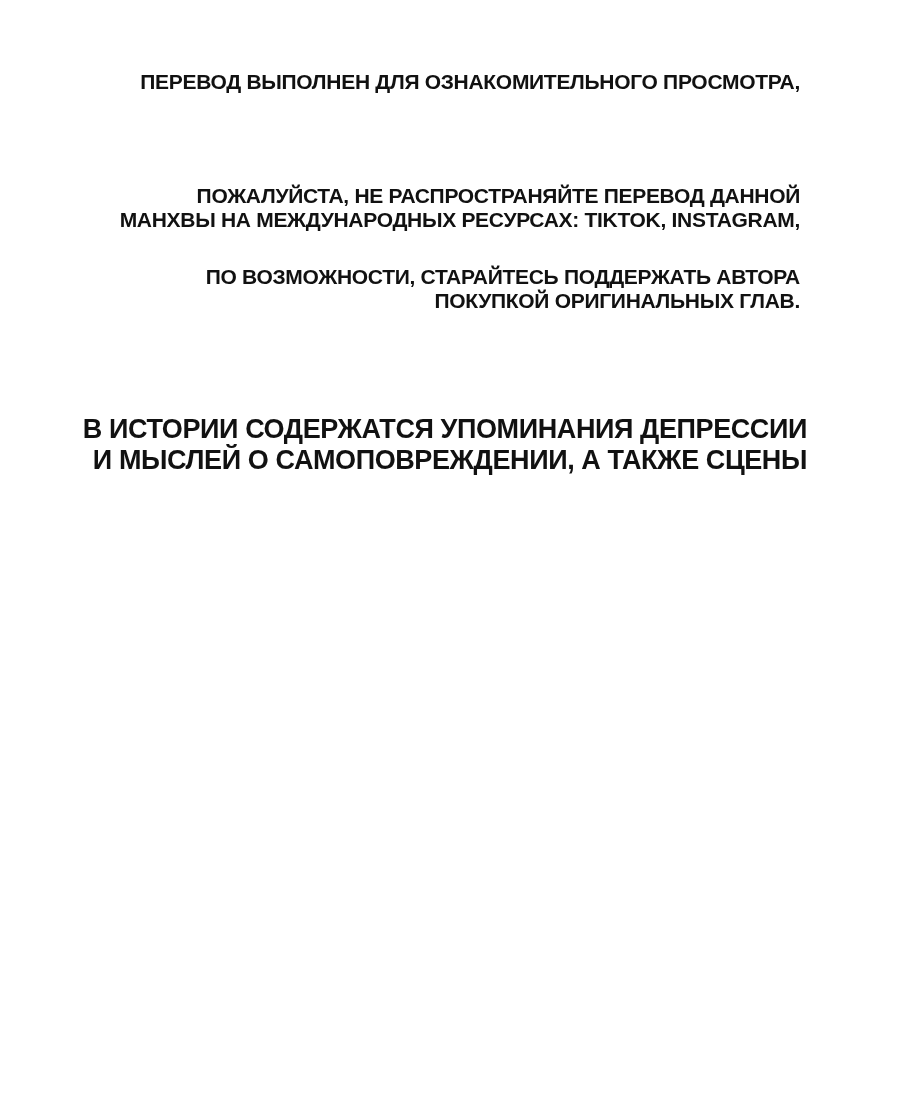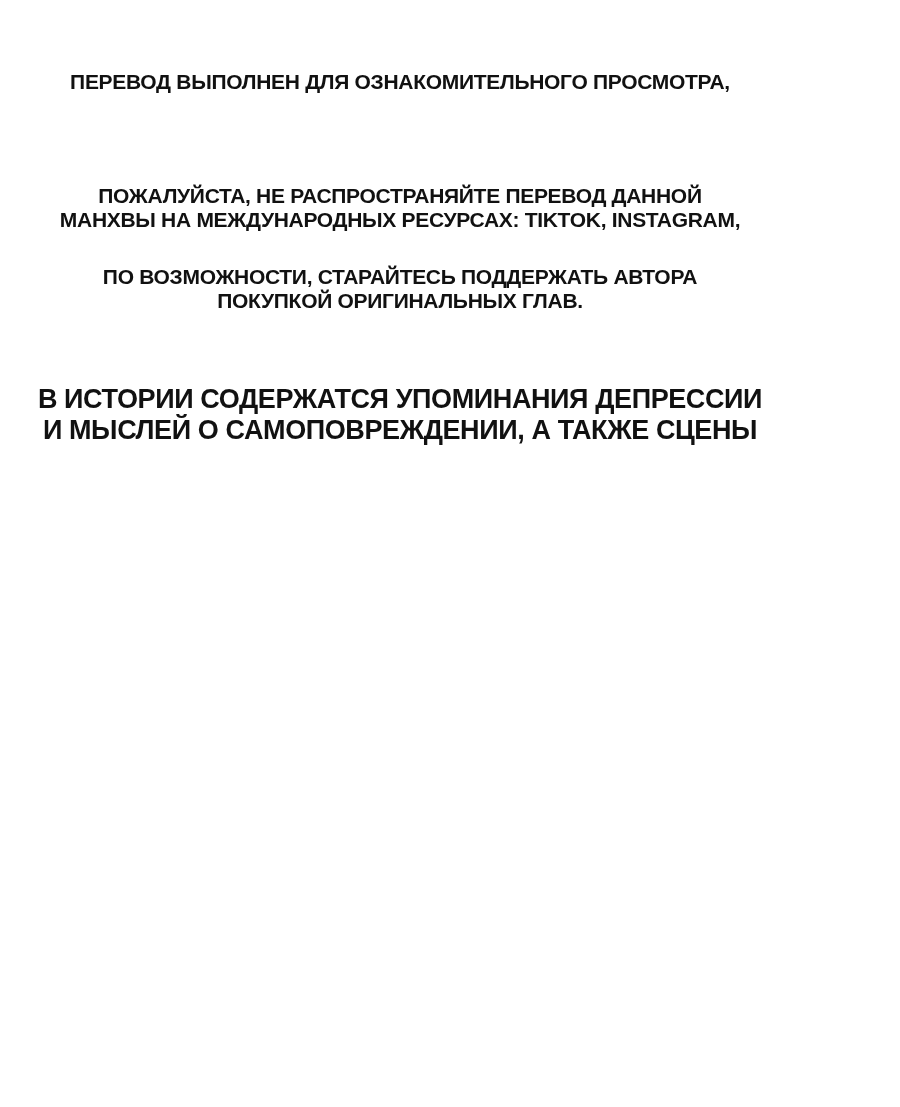--- a/index.html
+++ b/index.html
@@ -19,7 +19,7 @@
       position: absolute;
       left: 0;
       width: 800px;
-      text-align: center;
+      text-align: right;
       font-weight: bold;
       text-transform: uppercase;
     }

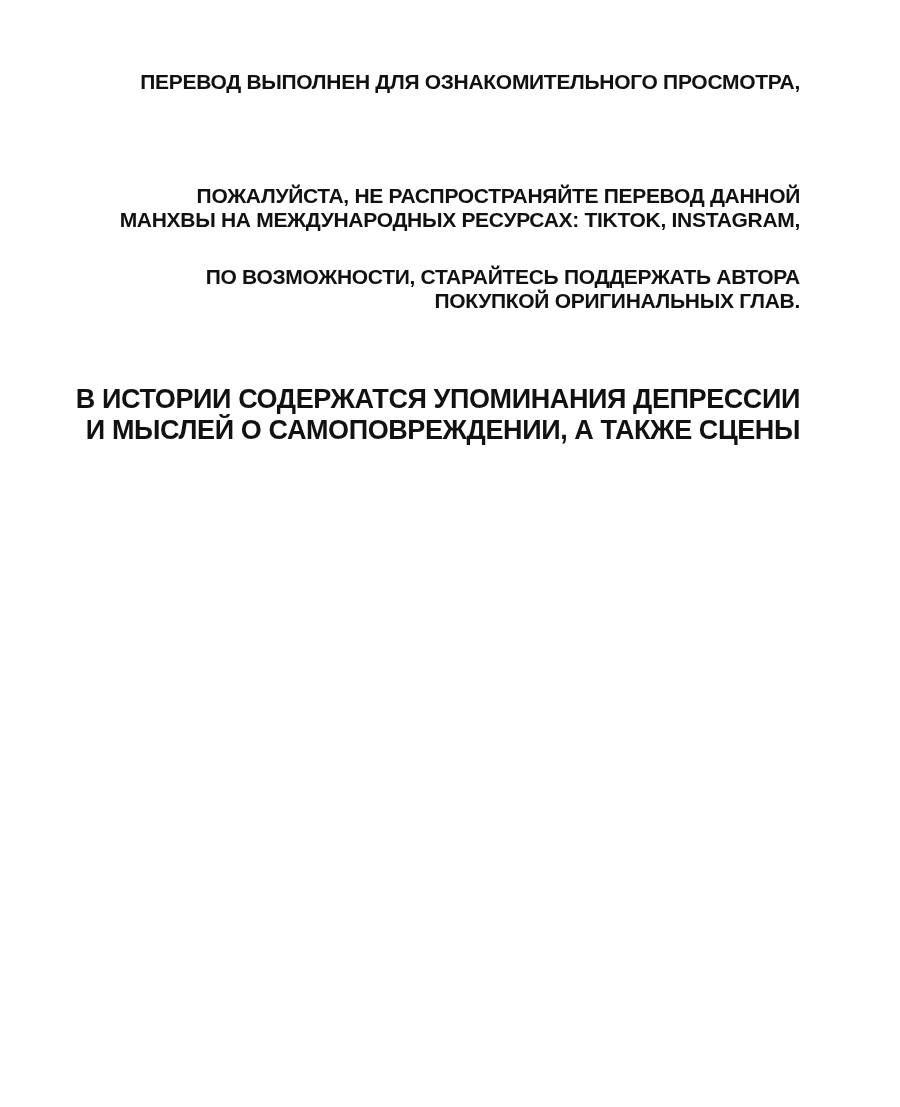--- a/index.html
+++ b/index.html
@@ -40,7 +40,7 @@
     #p1 { top: 70px; }
     #p2 { top: 136px; margin-top: 48px; }
     #p3 { top: 229px; margin-top: 36px; }
-    #p4 { top: 384px; }
+    #p4 { top: 414px; margin-left: 7px; }
   </style>
 </head>
 <body>

